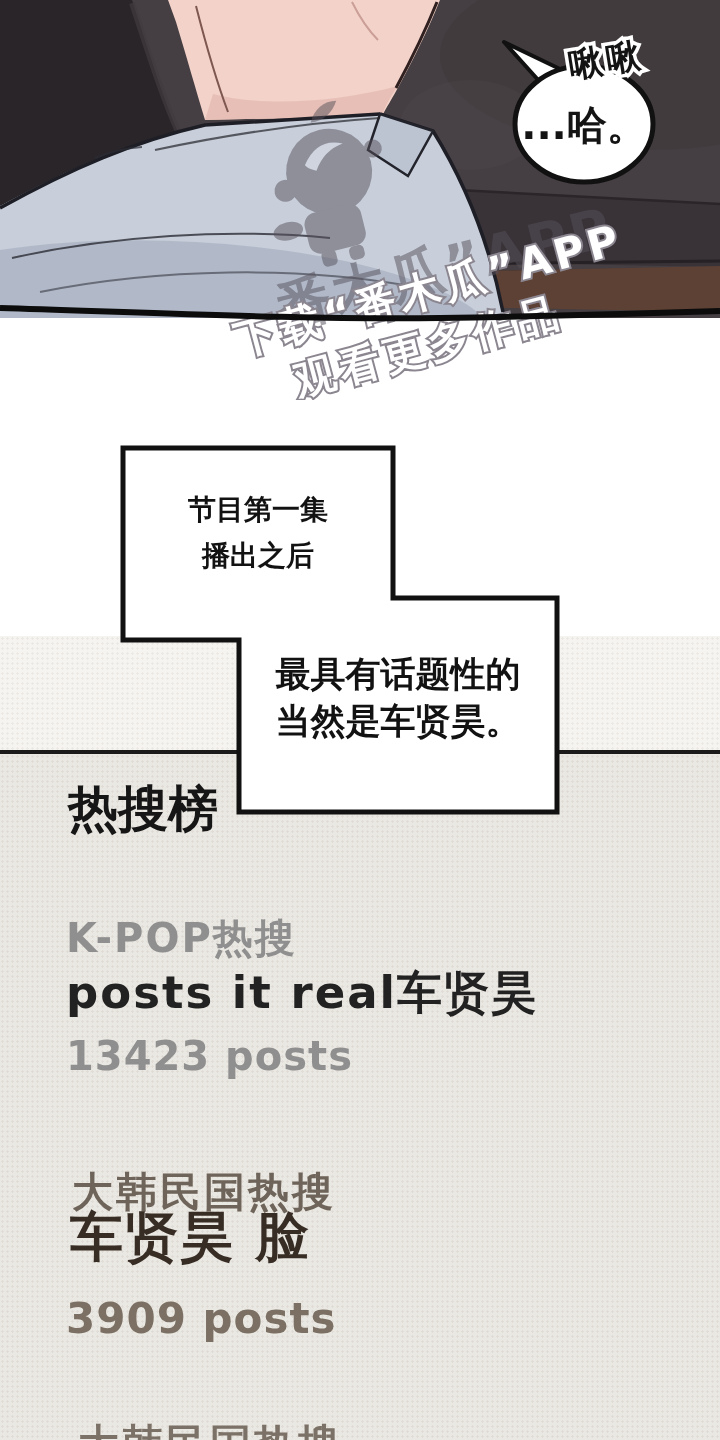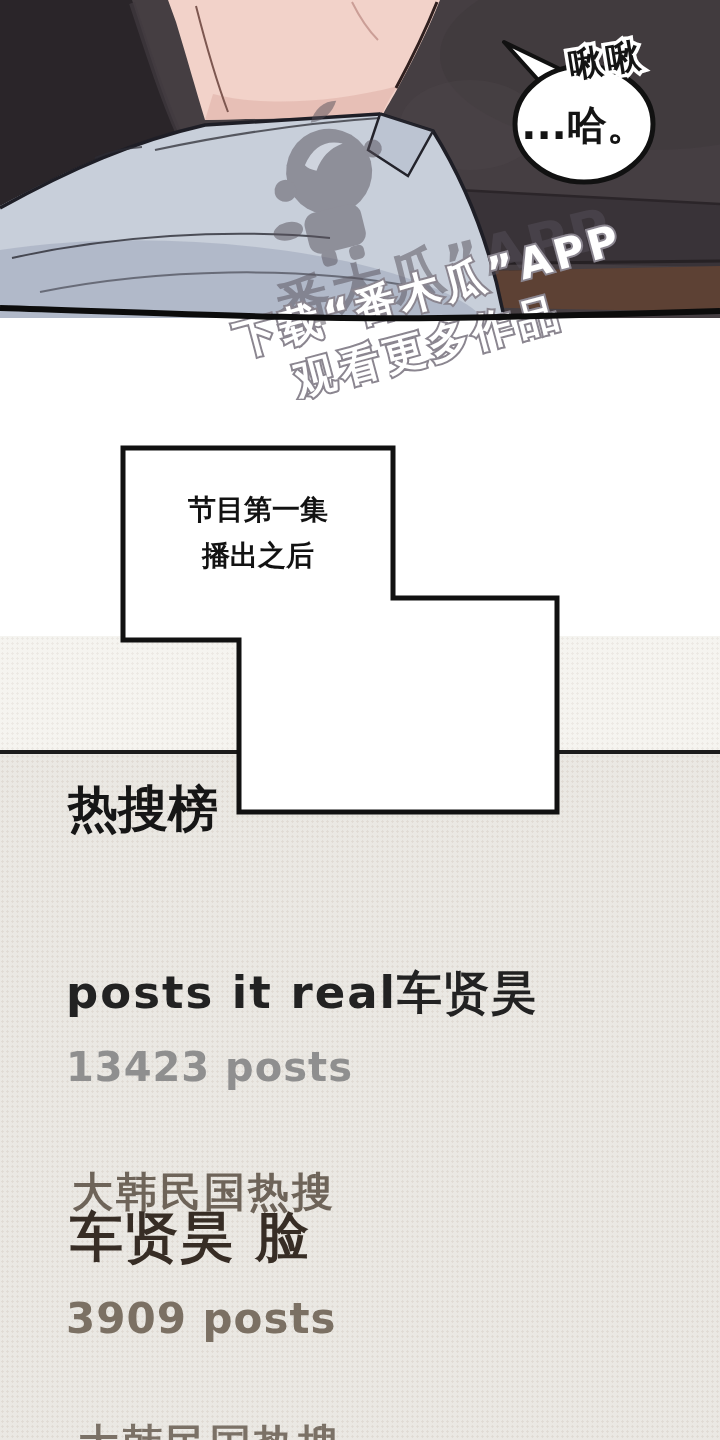--- a/index.html
+++ b/index.html
@@ -134,6 +134,8 @@
   </svg>
   <div class="caption caption1">节目第一集
 播出之后</div>
+  <div class="caption caption2">最具有话题性的
+当然是车贤昊。</div>
 
 </div>
 

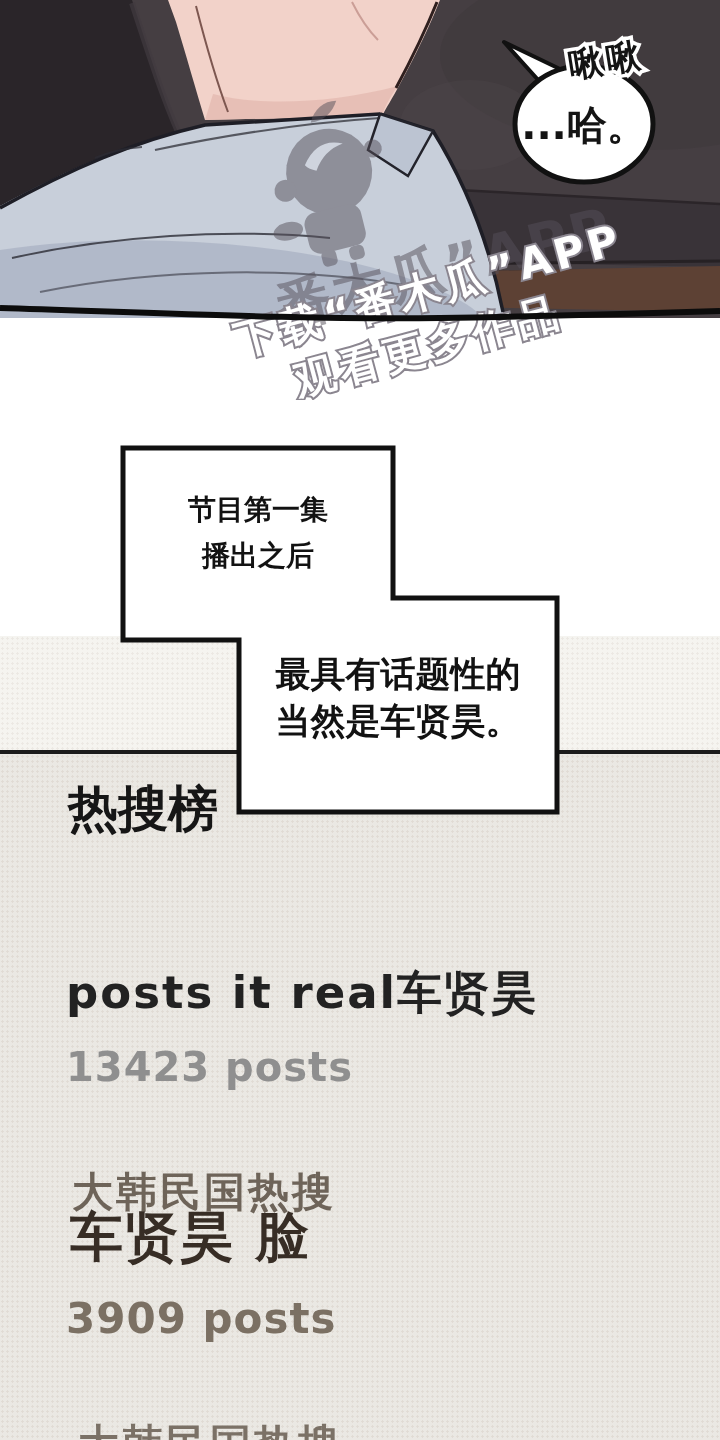--- a/index.html
+++ b/index.html
@@ -51,6 +51,7 @@
   <div class="list-section">
     <div class="trend-title">热搜榜</div>
 
+    <div class="cat1">K-POP热搜</div>
     <div class="topic1">posts it real车贤昊</div>
     <div class="posts1">13423 posts</div>
 

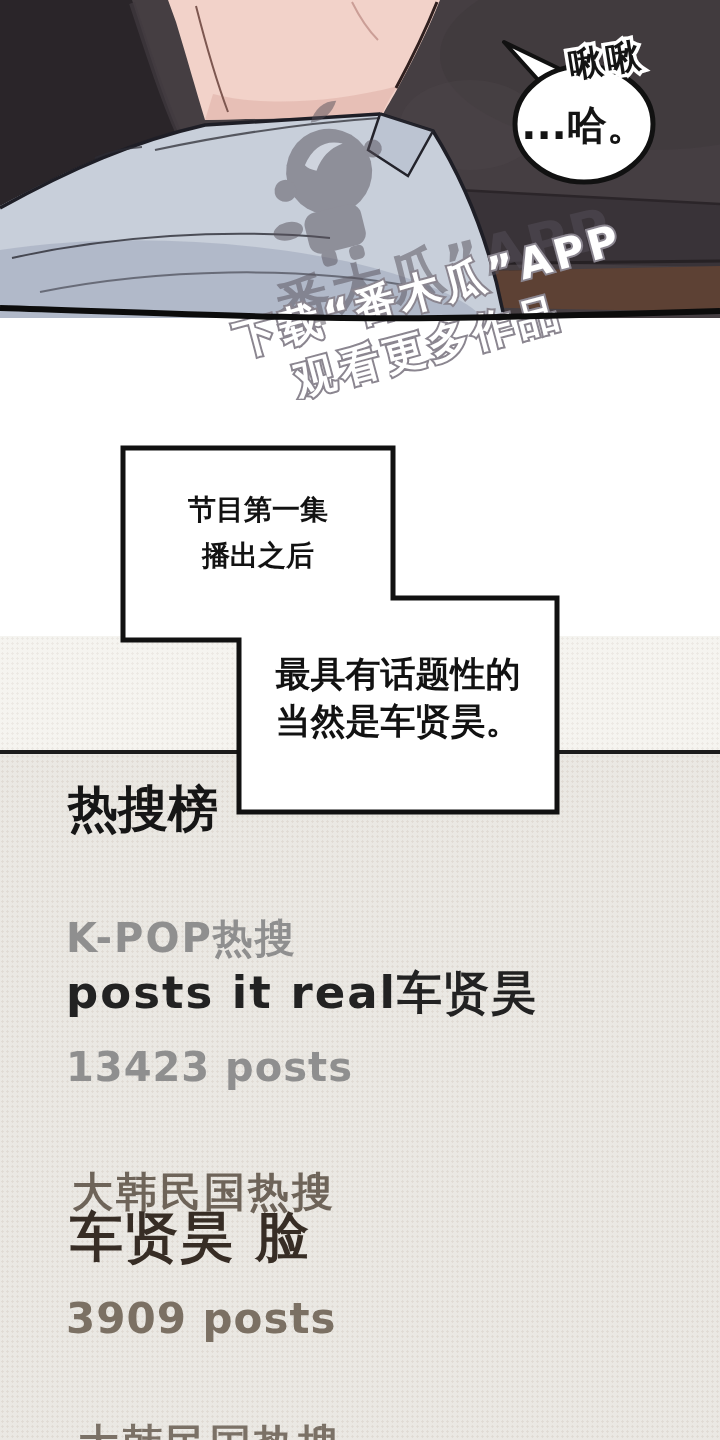--- a/index.html
+++ b/index.html
@@ -25,7 +25,7 @@
   .trend-title{left:68px;top:28px;font-size:50px;font-weight:bold;color:#161616;}
   .cat1  {left:66px;top:162px;font-size:40px;font-weight:bold;color:#8f8f8f;letter-spacing:2px;}
   .topic1{left:66px;top:214px;font-size:45px;font-weight:bold;color:#222222;letter-spacing:2px;}
-  .posts1{left:66px;top:291px;font-size:40px;font-weight:600;color:#8f8f8f;letter-spacing:1px;}
+  .posts1{left:66px;top:280px;font-size:40px;font-weight:600;color:#8f8f8f;letter-spacing:1px;}
   .cat2  {left:72px;top:416px;font-size:41px;font-weight:bold;color:#6e6459;letter-spacing:3px;}
   .topic2{left:70px;top:454px;font-size:53px;font-weight:bold;color:#372d25;letter-spacing:2px;}
   .posts2{left:66px;top:542px;font-size:42px;font-weight:600;color:#7b7063;letter-spacing:1px;}

